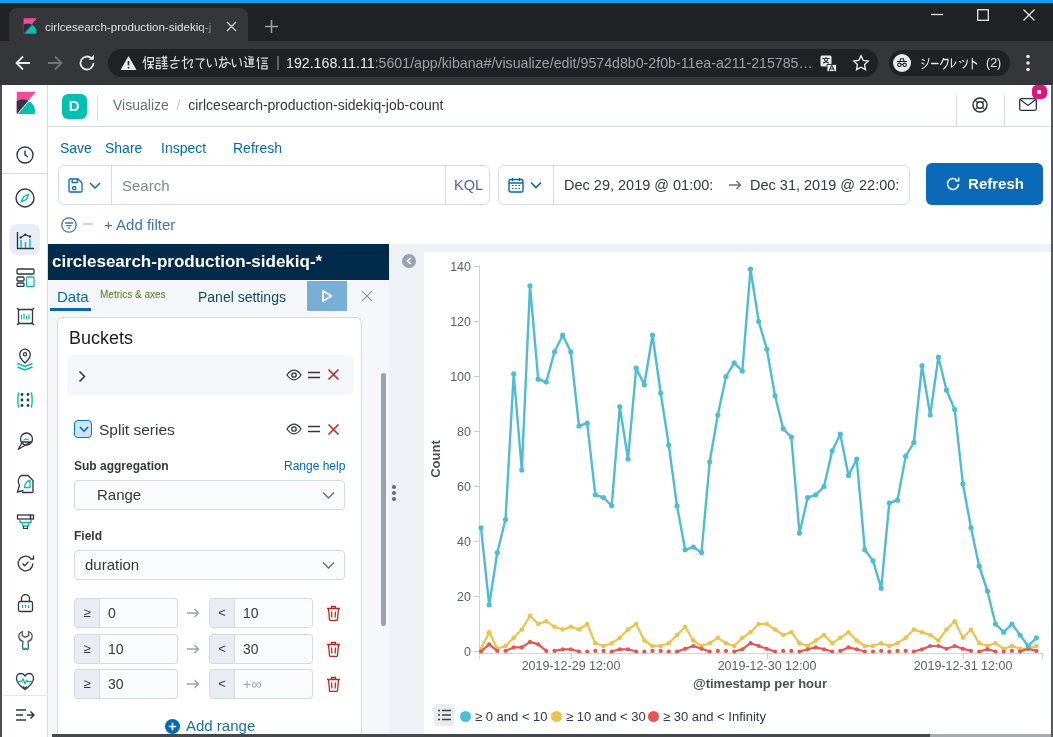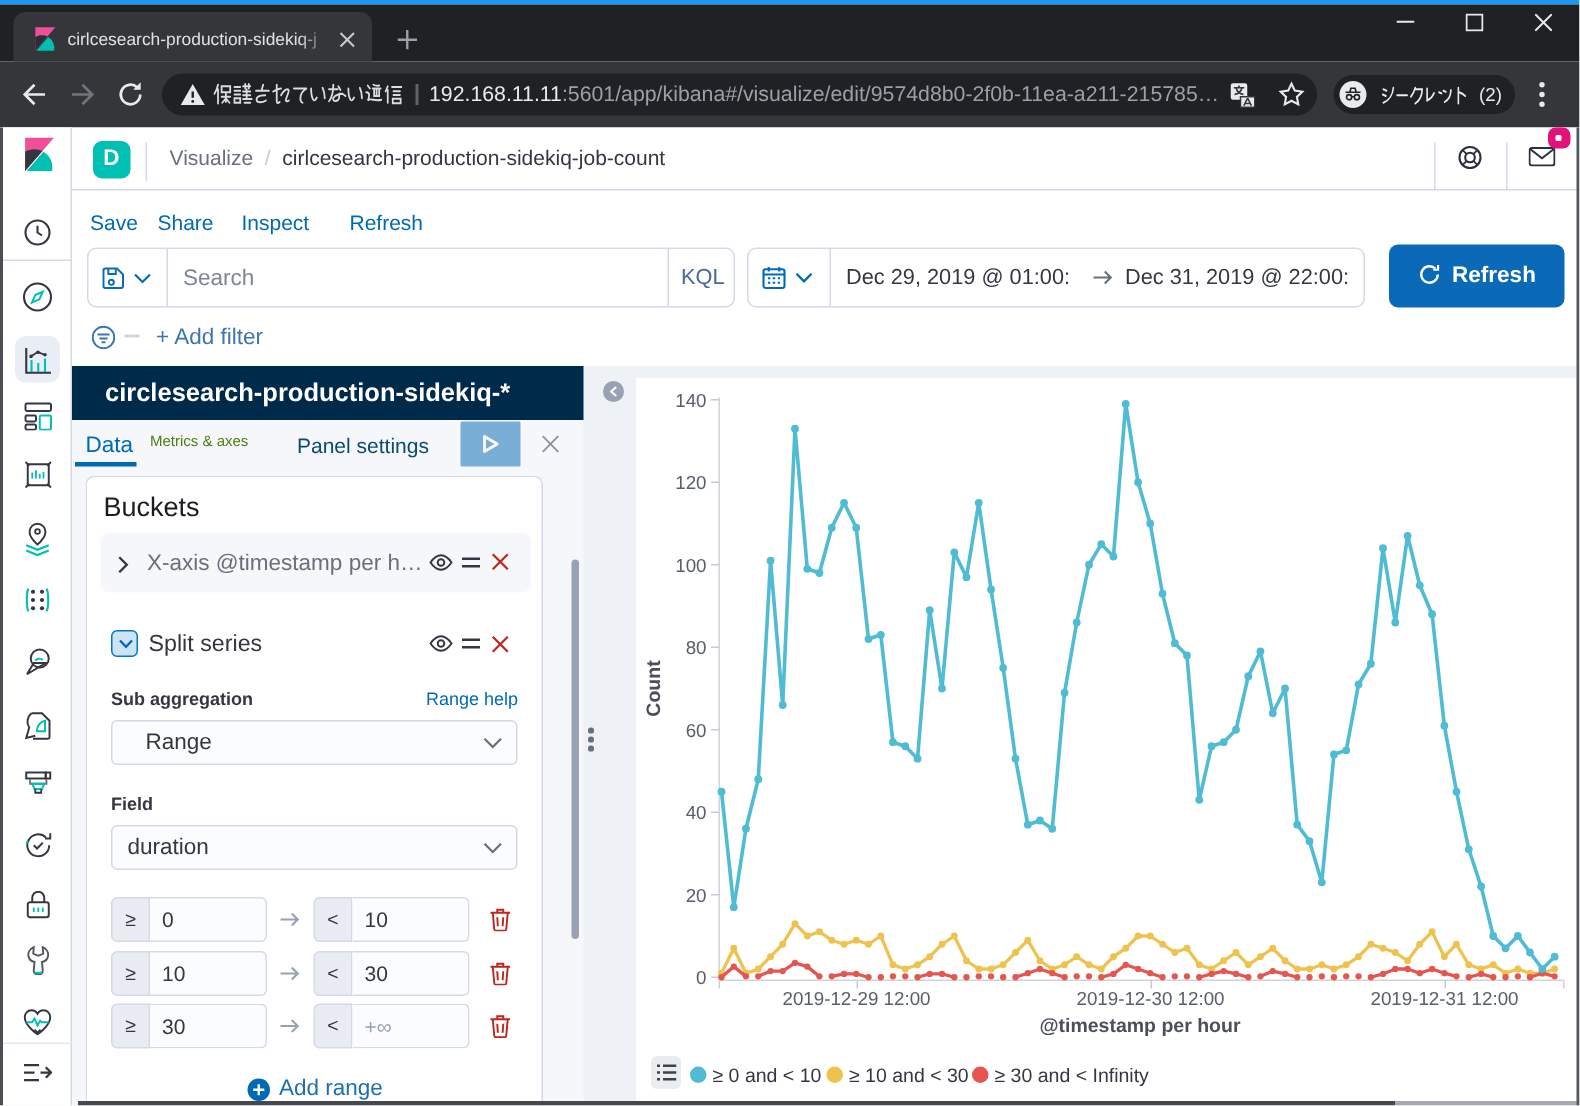--- a/index.html
+++ b/index.html
@@ -22,7 +22,7 @@
 
 #main{left:48px;top:244px;width:1005px;height:493px;background:#eef2f6;}
 #panel{left:48px;top:244px;width:341px;height:493px;background:#f5f7fa;}
-#panelhead{left:48px;top:244px;width:341px;height:36px;background:#002a49;color:#fff;font-weight:bold;font-size:17px;line-height:35px;padding-left:22px;white-space:nowrap;overflow:hidden;}
+#panelhead{left:48px;top:244px;width:341px;height:36px;background:#002a49;color:#fff;font-weight:bold;font-size:17px;line-height:35px;padding-left:4px;white-space:nowrap;overflow:hidden;}
 #card{left:57px;top:317px;width:305px;height:420px;background:#fff;border:1px solid #d3dae6;border-bottom:none;border-radius:6px 6px 0 0;}
 #chartcard{left:424px;top:252px;width:629px;height:485px;background:#fff;}
 .sel{background:#fbfcfd;border:1px solid #d3dae6;border-radius:4px;color:#343741;font-size:15px;}

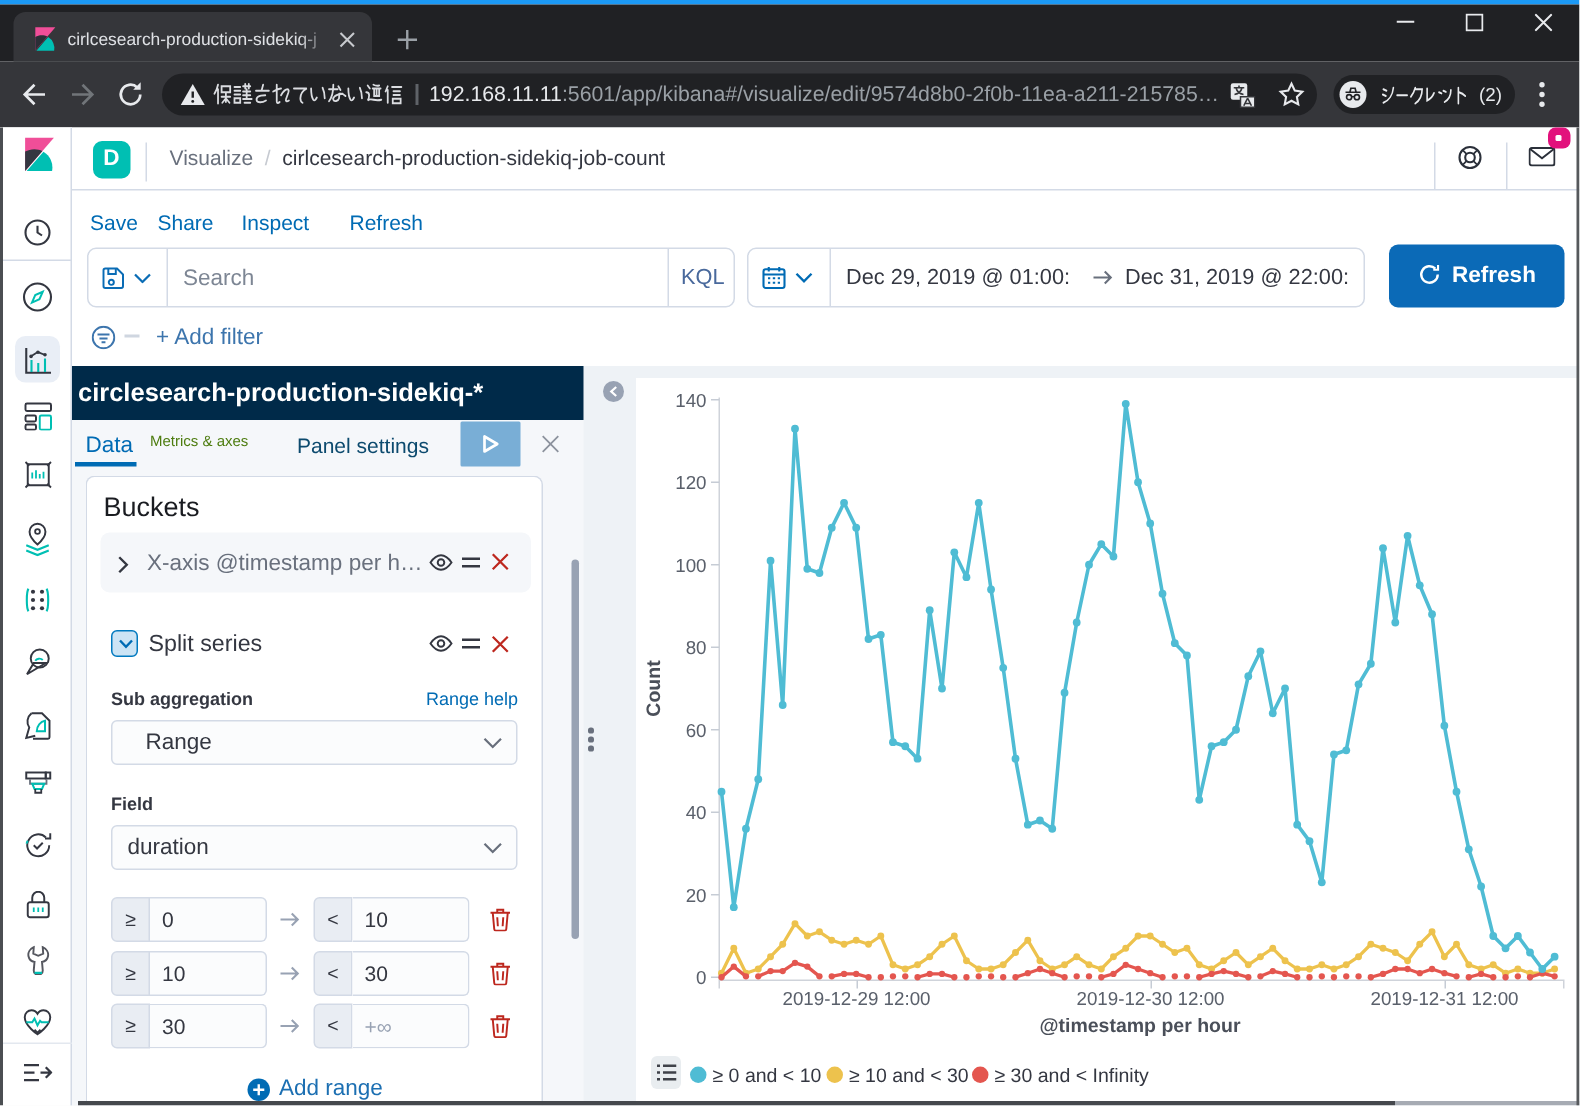--- a/index.html
+++ b/index.html
@@ -332,7 +332,6 @@
 <svg class="abs" style="left:77px;top:369.5px" width="11" height="13" viewBox="0 0 11 13" fill="none" stroke="#343741" stroke-width="1.6">
       <path d="M2.5 1.5l5 5-5 5"></path>
     </svg>
-<div class="abs" style="left:98px;top:367px;font-size:15px;color:#69707d">X-axis @timestamp per h…</div>
 <svg class="abs" style="left:286px;top:367px" width="16" height="16" viewBox="0 0 16 16" fill="none" stroke="#343741" stroke-width="1.3">
       <path d="M1 8c2.2-3.2 4.6-4.8 7-4.8S12.8 4.8 15 8c-2.2 3.2-4.6 4.8-7 4.8S3.2 11.2 1 8z"></path>
       <circle cx="8" cy="8" r="2.2"></circle>

